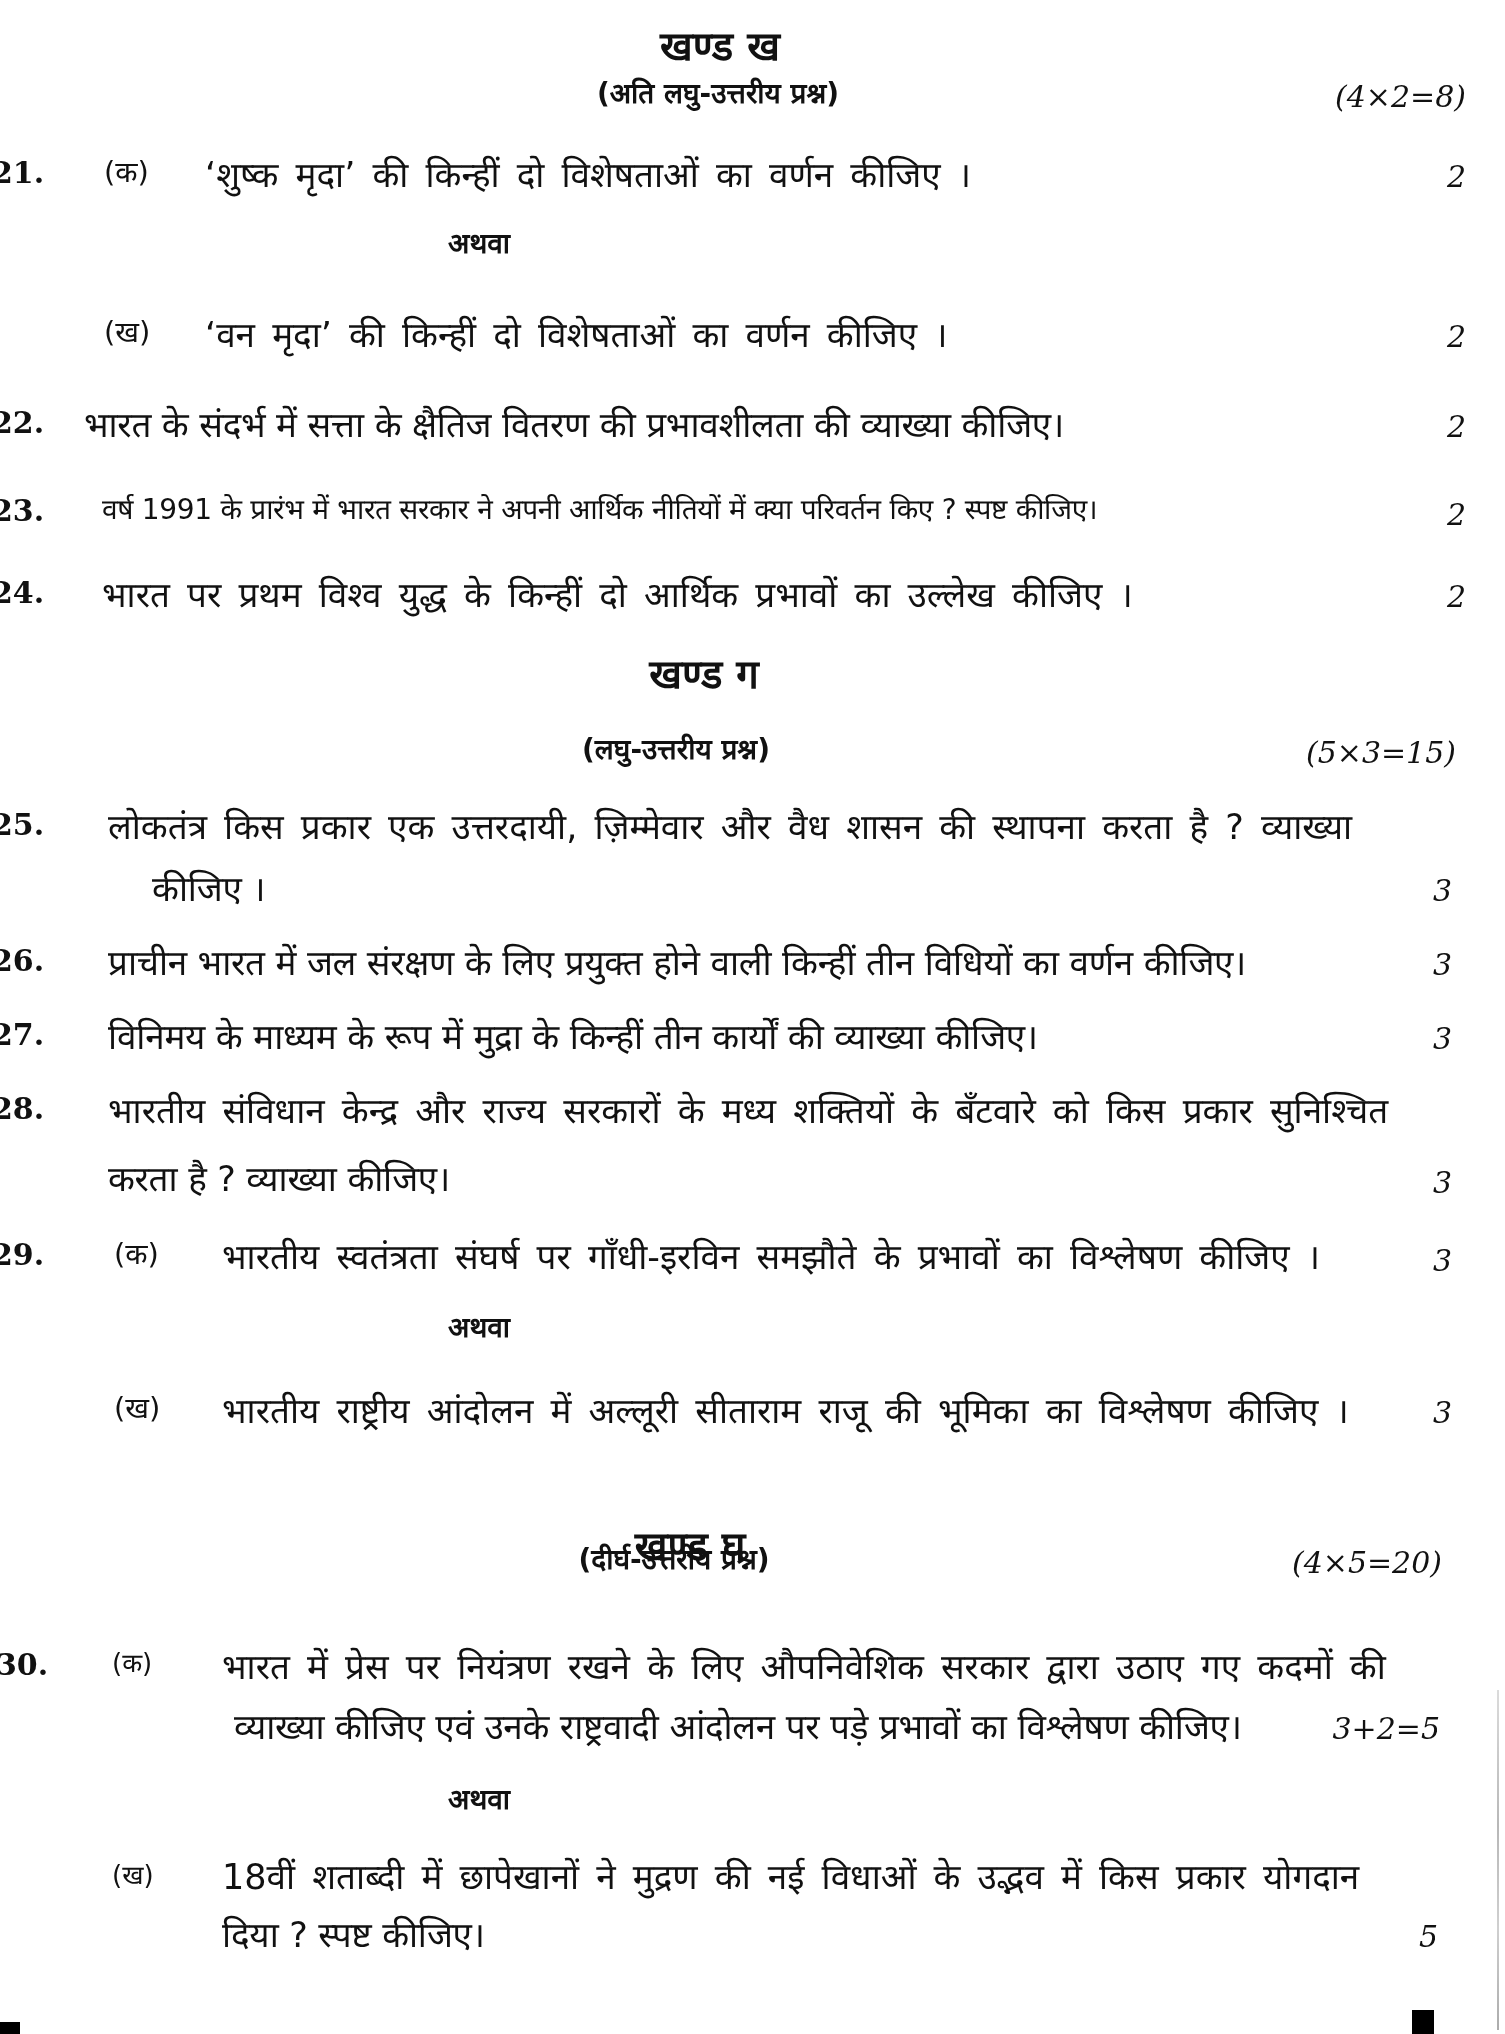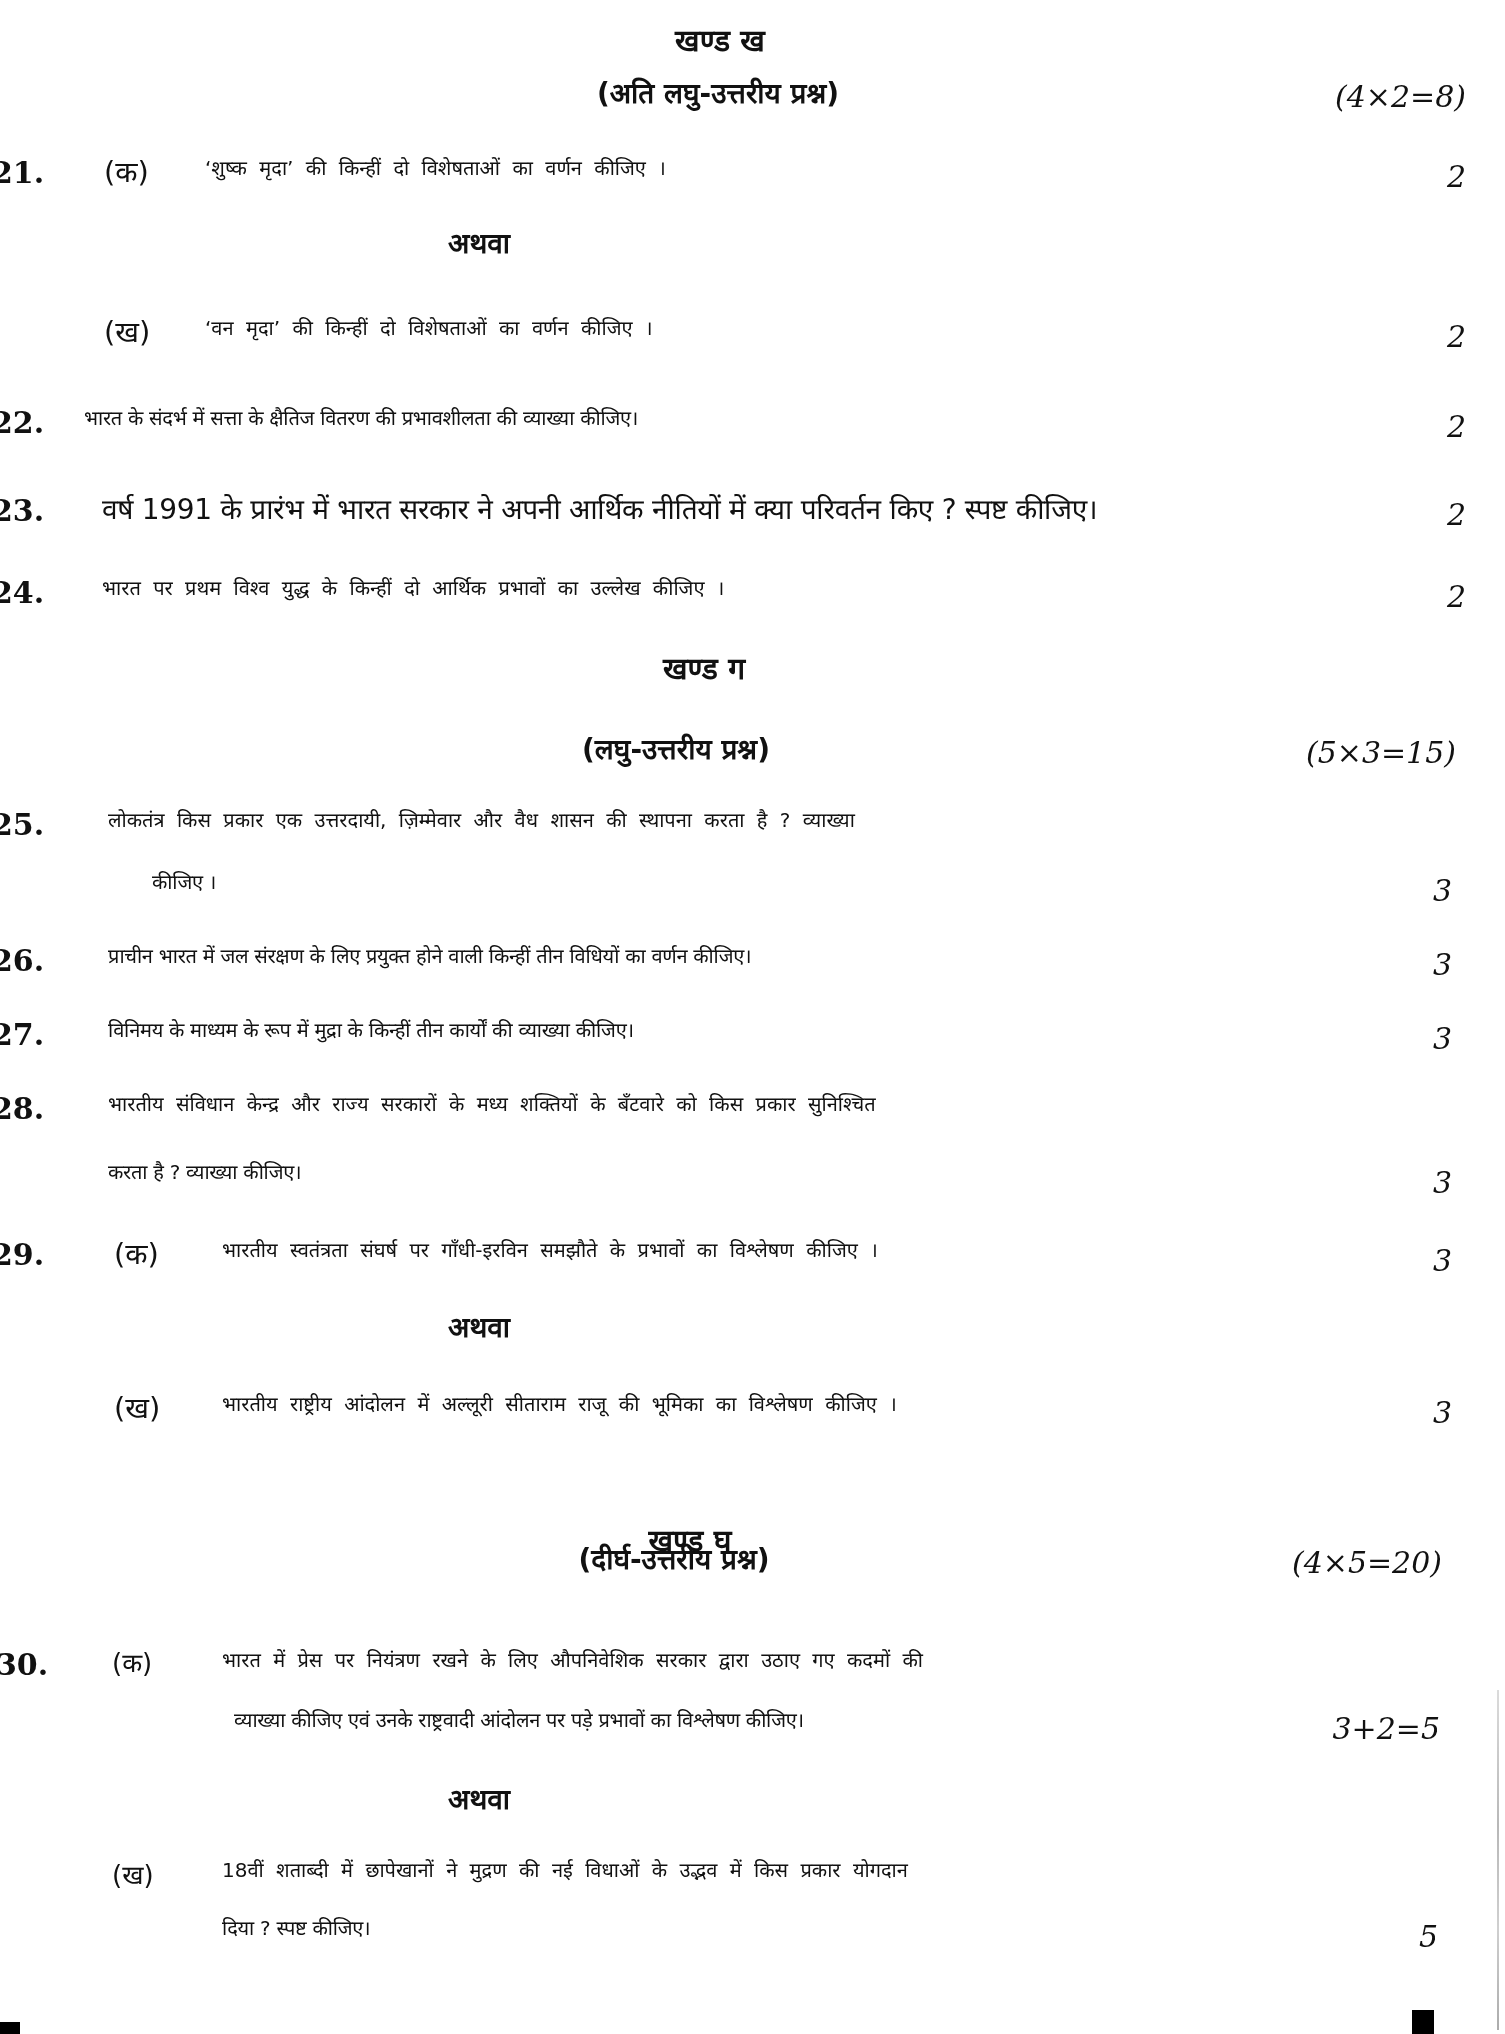--- a/index.html
+++ b/index.html
@@ -6,7 +6,7 @@
   body { width: 1505px; height: 2034px; position: relative; overflow: hidden;
          font-family: "DejaVu Sans", sans-serif; color: #111; }
   .abs { position: absolute; white-space: nowrap; line-height: 1; }
-  .heading { font-family: "DejaVu Sans", sans-serif; font-weight: bold; font-size: 30px; }
+  .heading { font-family: "DejaVu Sans", sans-serif; font-weight: bold; font-size: 40px; }
   .subheading { font-family: "DejaVu Sans", sans-serif; font-weight: bold; font-size: 28px; }
   .schema { font-family: "DejaVu Serif", serif; font-style: italic; font-size: 30px; }
   .qnum { font-family: "DejaVu Serif", serif; font-weight: bold; font-size: 30px; }

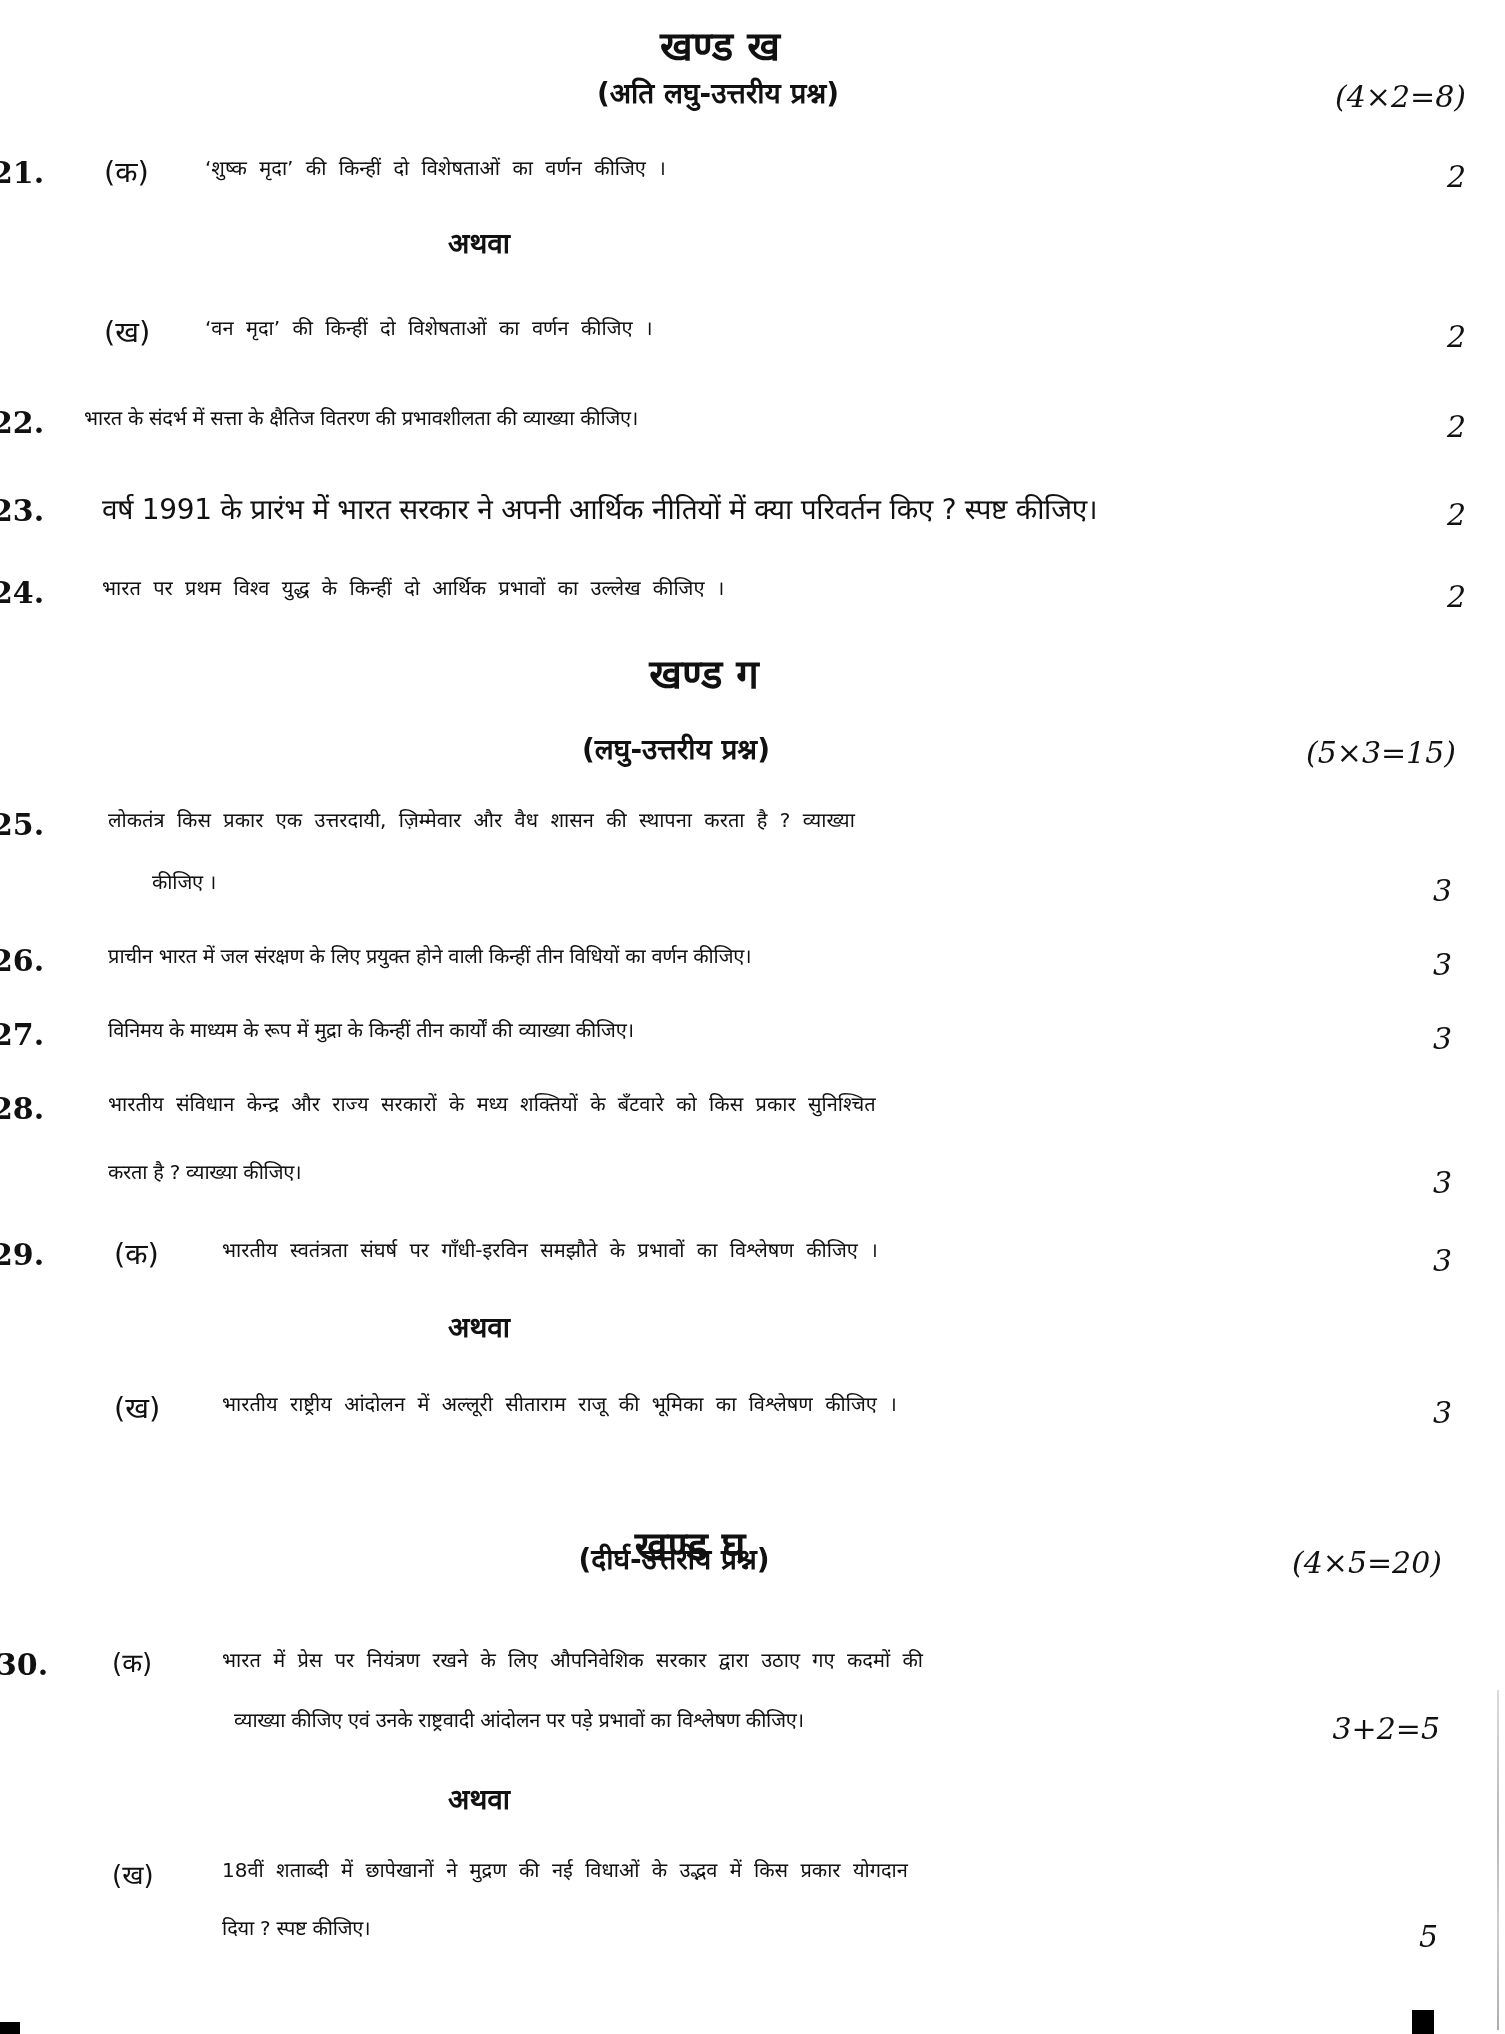--- a/index.html
+++ b/index.html
@@ -11,7 +11,7 @@
   .schema { font-family: "DejaVu Serif", serif; font-style: italic; font-size: 30px; }
   .qnum { font-family: "DejaVu Serif", serif; font-weight: bold; font-size: 30px; }
   .part { font-family: "DejaVu Sans", sans-serif; font-size: 29px; }
-  .qtext { font-family: "DejaVu Sans", sans-serif; font-size: 20px; letter-spacing: -0.3px; }
+  .qtext { font-family: "DejaVu Sans", sans-serif; font-size: 35px; letter-spacing: -0.3px; }
   .qtext.wide { letter-spacing: 0px; word-spacing: 6px; }
   .mark { font-family: "DejaVu Serif", serif; font-style: italic; font-size: 30px; }
   .athwa { font-family: Liberation Sans, sans-serif; font-weight: bold; font-size: 28px; text-align: center; }

